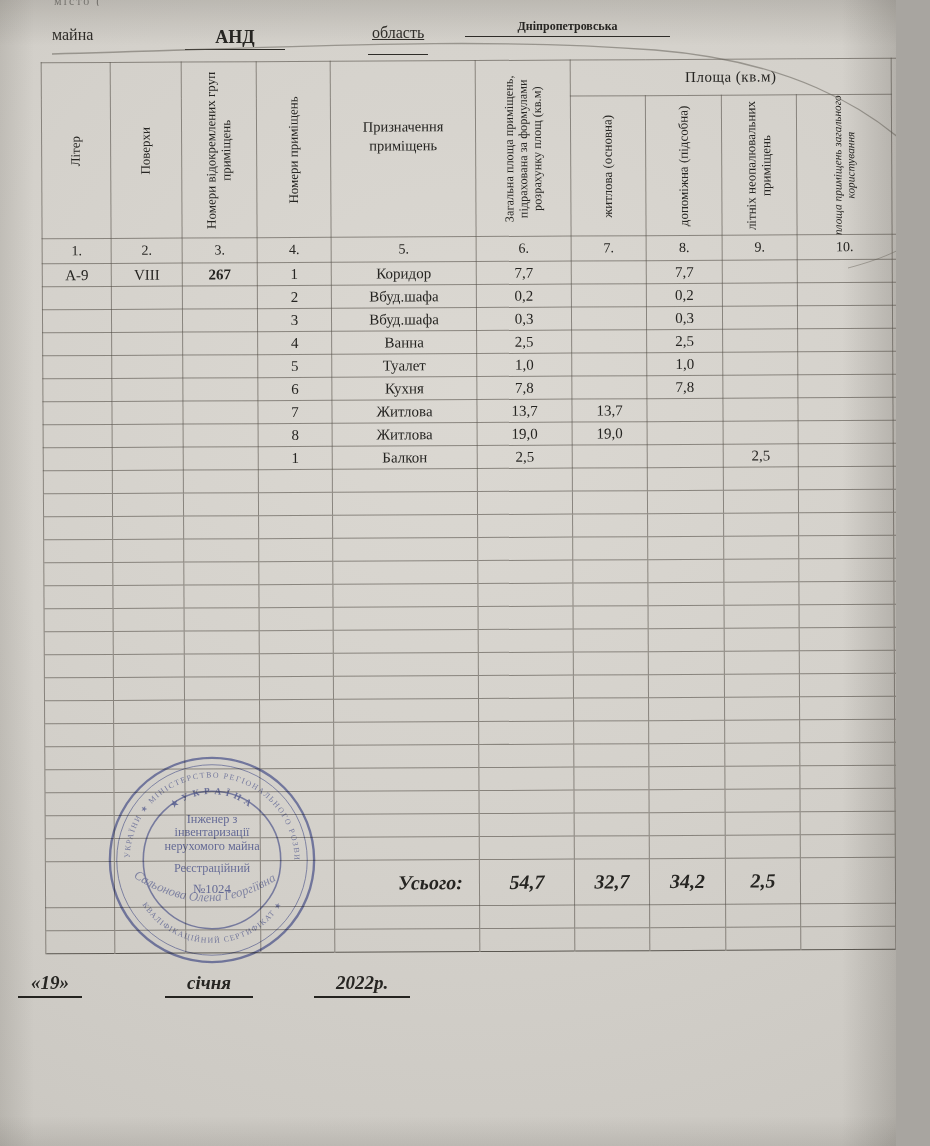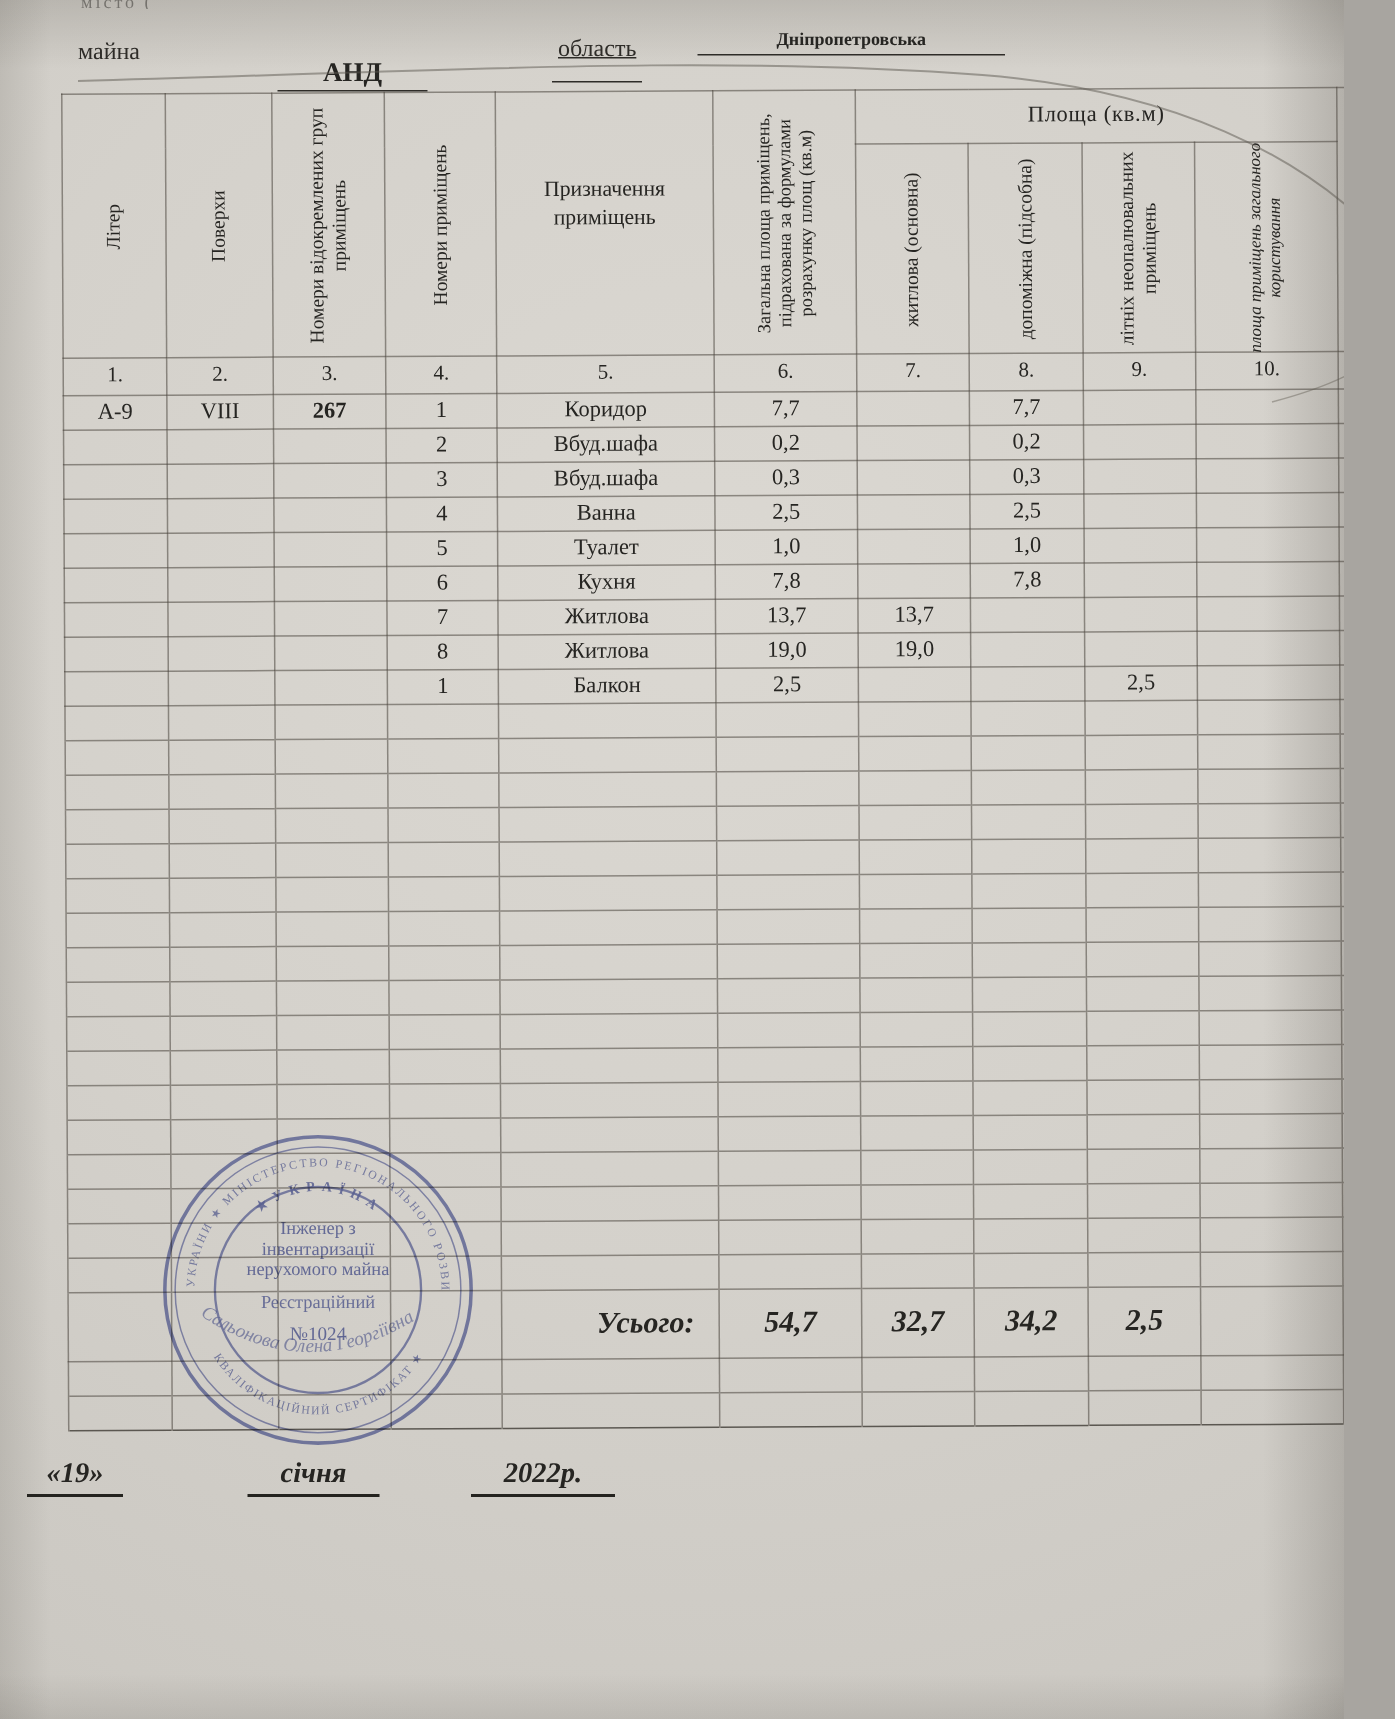--- a/index.html
+++ b/index.html
@@ -23,7 +23,7 @@
   .region-line{position:absolute;left:0;top:18px;width:930px;font-size:16px;}
   .region-line .lbl{position:absolute;color:#2e2c28;}
   .lbl-district{left:52px;top:8px;}
-  .val-district{position:absolute;left:185px;top:20px;width:100px;text-align:center;font-weight:bold;font-size:18px;
+  .val-district{position:absolute;left:185px;top:9px;width:100px;text-align:center;font-weight:bold;font-size:18px;
     border-bottom:1.6px solid #2e2c28;padding-bottom:1px;}
   .lbl-oblast{left:368px;top:6px;border-bottom:1.4px solid #2e2c28;padding:0 4px 12px;text-decoration:underline;}
   .val-oblast{position:absolute;left:465px;top:1px;width:205px;text-align:center;font-weight:bold;font-size:12px;

